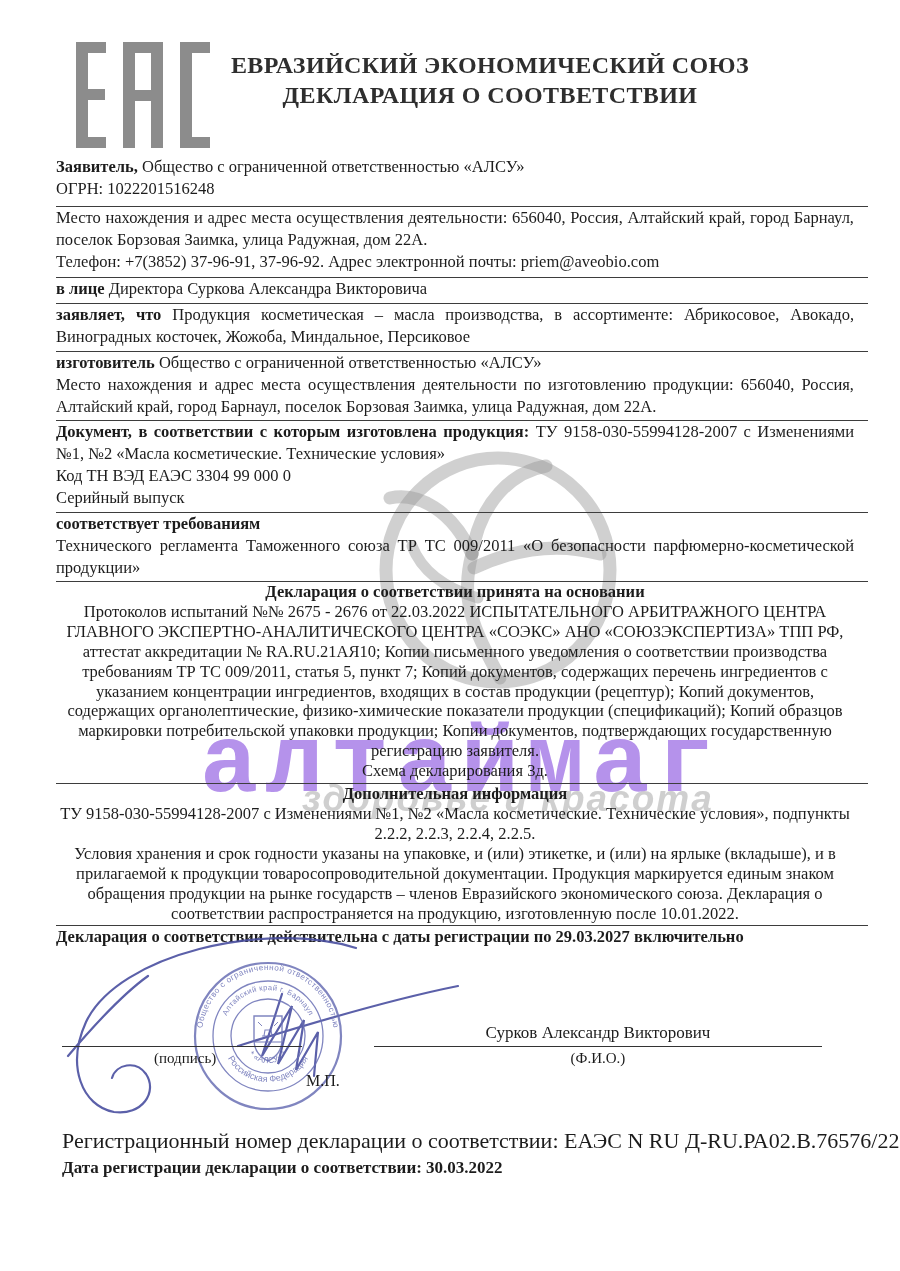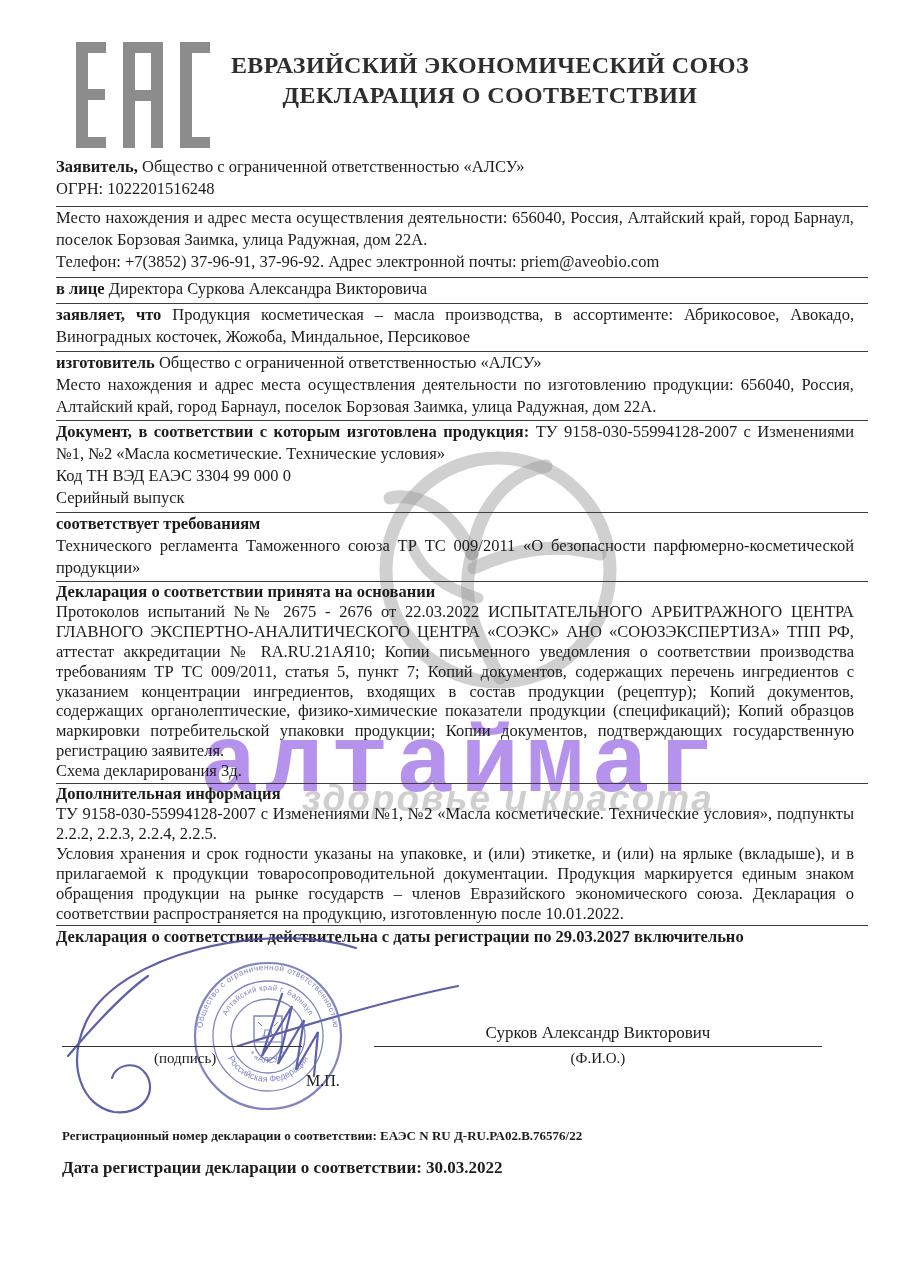--- a/index.html
+++ b/index.html
@@ -22,7 +22,7 @@
            font-size:16.5px;line-height:22px;}
   .content p{margin:0;padding-right:14px;}
   .jt{text-align:justify;}
-  .tight{line-height:19.9px;}
+  .tight{line-height:19.9px;text-align:center;}
   .b{font-weight:bold;}
   .rule{border-top:1.5px solid #3d3d3d;height:0;}
   .mt2{margin-top:2px}.mt3{margin-top:3px}.mt4{margin-top:4px}.mt5{margin-top:5px}

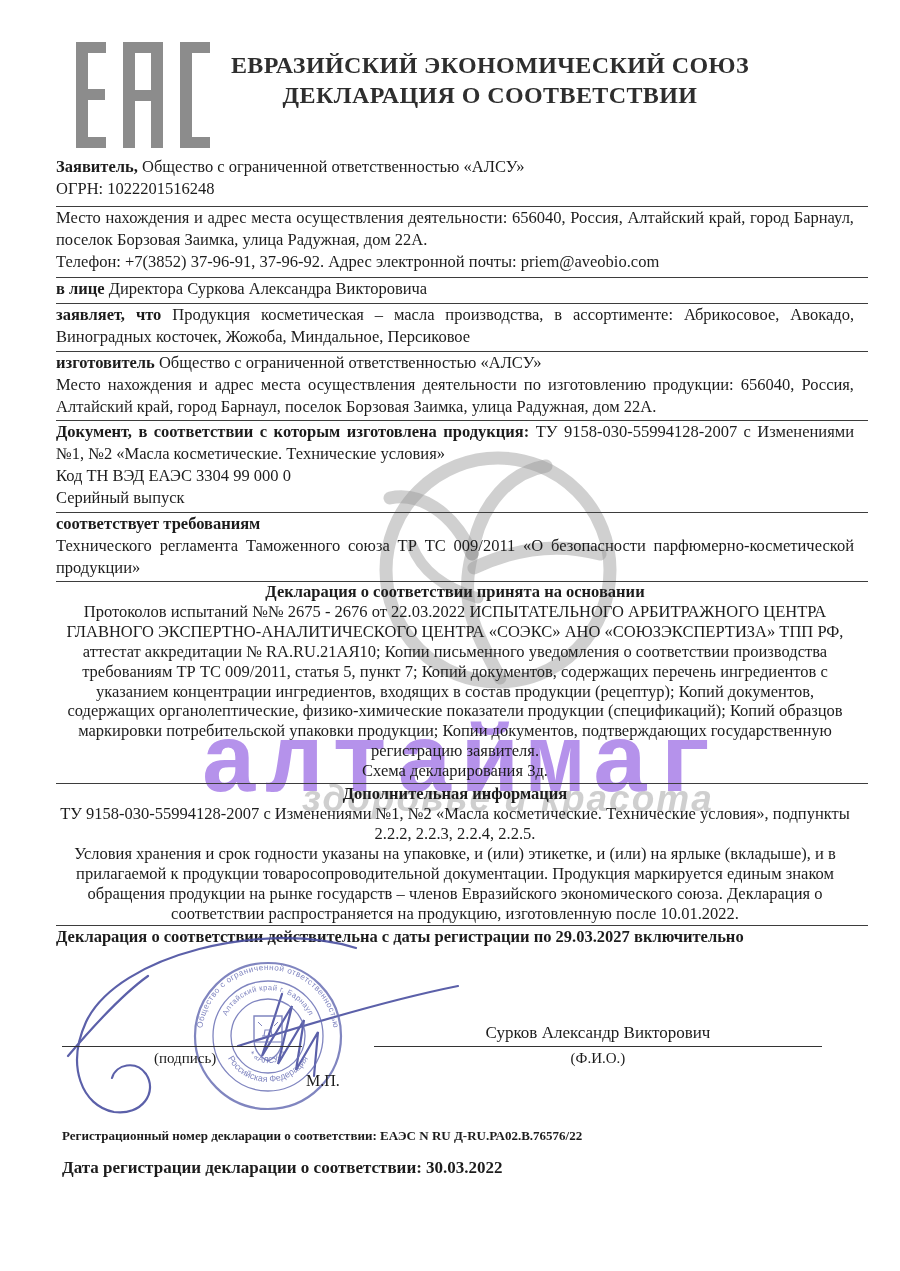--- a/index.html
+++ b/index.html
@@ -38,7 +38,7 @@
   .mp{left:306px;top:1072px;font-size:16px;}
   .fio-name{left:374px;top:1023px;width:448px;text-align:center;font-size:17px;}
   .fio-label{left:374px;top:1050px;width:448px;text-align:center;font-size:15px;}
-  .reg1{left:62px;top:1128px;font-weight:bold;font-size:13px;}
+  .reg1{left:62px;top:1128px;font-weight:normal;font-size:22px;}
   .reg2{left:62px;top:1158px;font-weight:bold;font-size:17px;}
 </style>
 </head>

